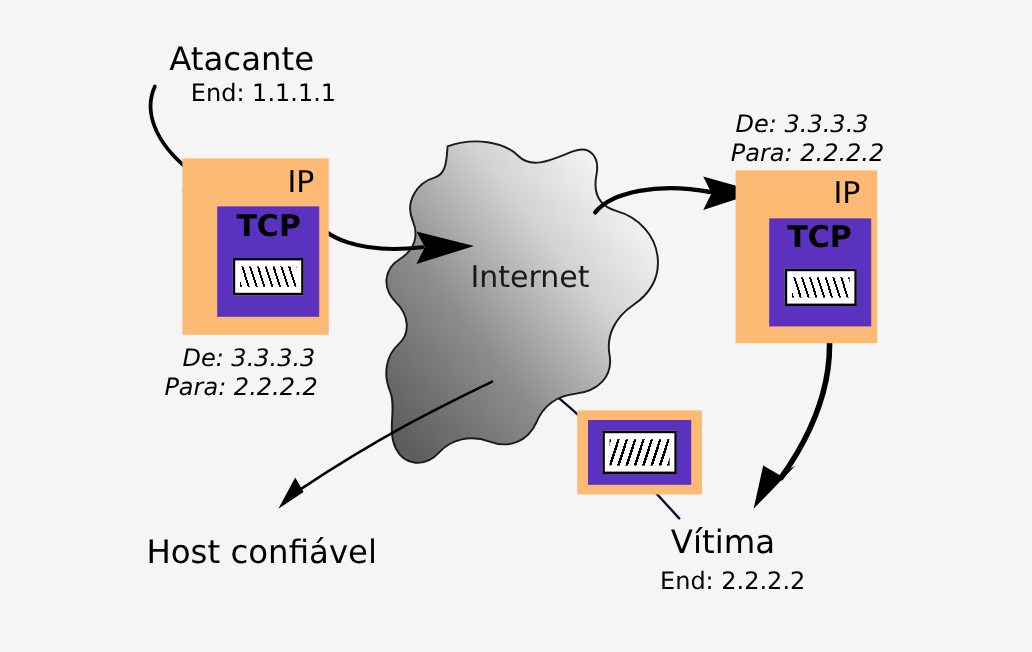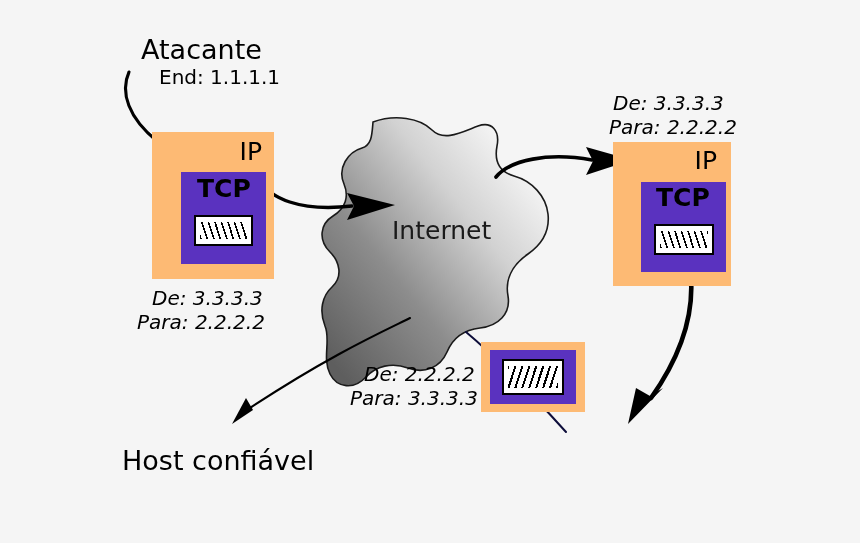--- a/index.html
+++ b/index.html
@@ -181,7 +181,6 @@
     </div>
   </div>
 
-  <div class="txt pkt-lbl" style="left:364px; top:362px;">De: 2.2.2.2</div>
   <div class="txt pkt-lbl" style="left:350px; top:386px;">Para: 3.3.3.3</div>
   <div class="ipbox" style="left:481px; top:342px; width:104px; height:70px;">
     <div class="tcpbox" style="left:9px; top:8px; width:86px; height:54px;">

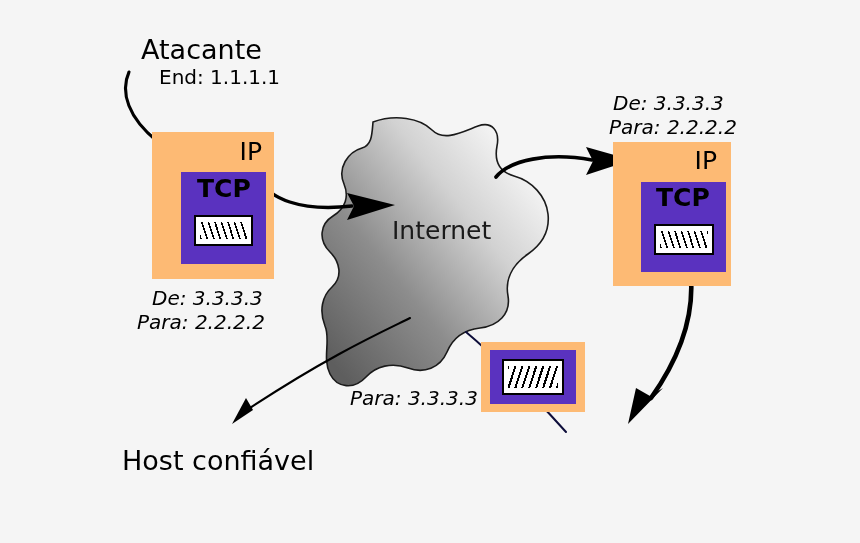--- a/index.html
+++ b/index.html
@@ -181,7 +181,6 @@
     </div>
   </div>
 
-  <div class="txt pkt-lbl" style="left:350px; top:386px;">Para: 3.3.3.3</div>
   <div class="ipbox" style="left:481px; top:342px; width:104px; height:70px;">
     <div class="tcpbox" style="left:9px; top:8px; width:86px; height:54px;">
       <div class="databox" style="left:12px; top:9px; width:62px; height:36px;">

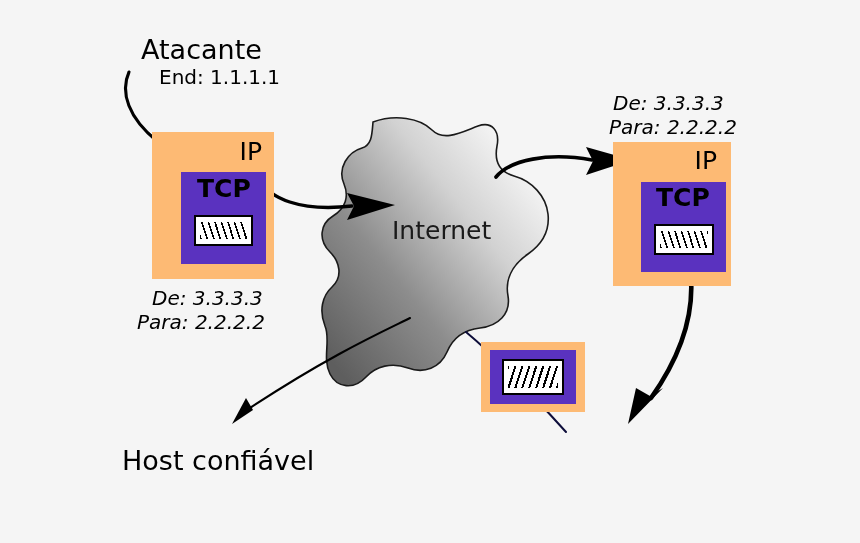--- a/index.html
+++ b/index.html
@@ -193,6 +193,7 @@
 
   <div class="txt title-lbl" style="left:122px; top:445px;text-align:center;">Host confiável</div>
 
+  <div class="txt title-lbl" style="left:559px; top:437px;">Vítima</div>
 
 </div>
 

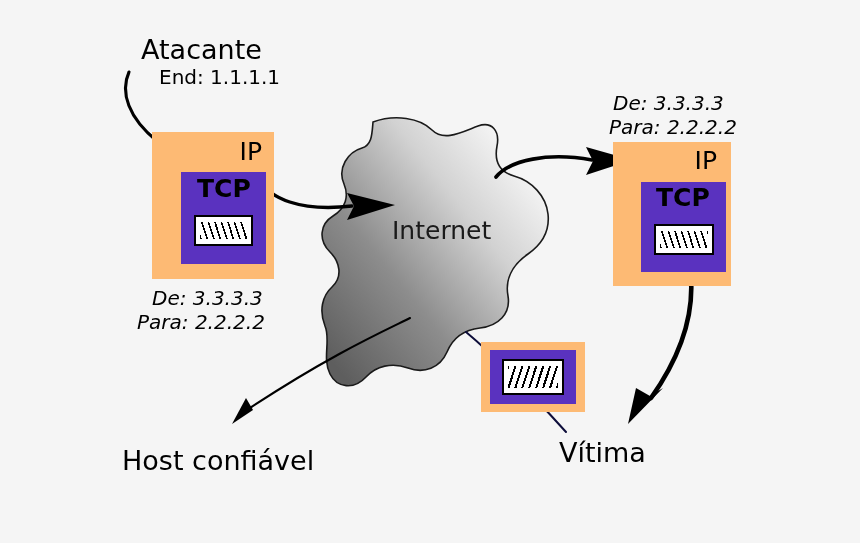--- a/index.html
+++ b/index.html
@@ -194,6 +194,7 @@
   <div class="txt title-lbl" style="left:122px; top:445px;text-align:center;">Host confiável</div>
 
   <div class="txt title-lbl" style="left:559px; top:437px;">Vítima</div>
+  <div class="txt addr-lbl" style="left:534px; top:473px;">End: 2.2.2.2</div>
 
 </div>
 

